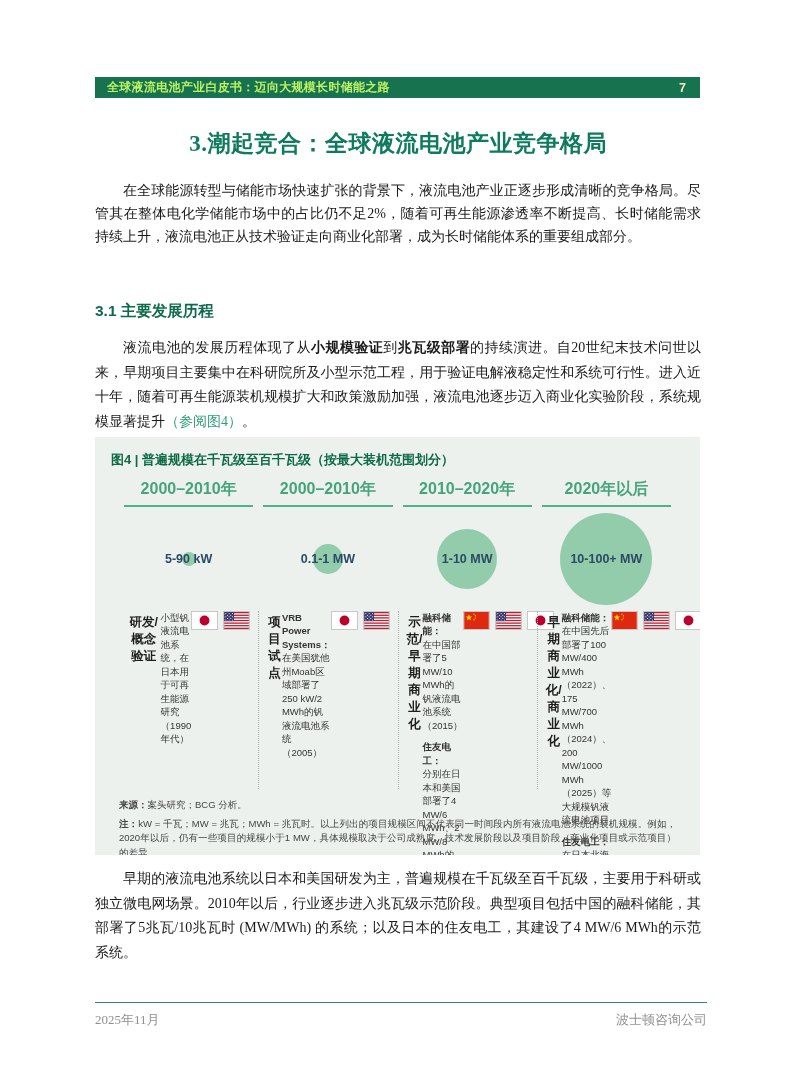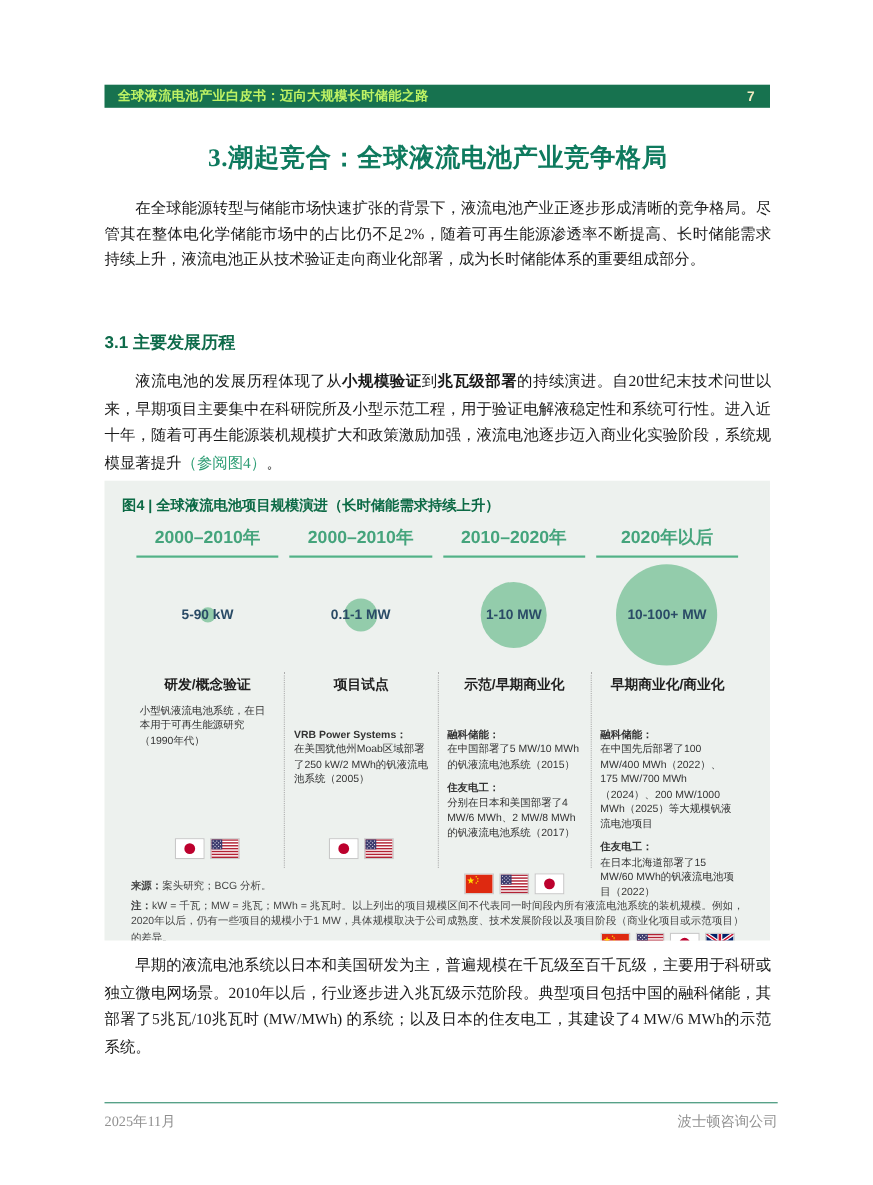--- a/index.html
+++ b/index.html
@@ -82,7 +82,7 @@
 <div class="para p2"><span>液流电池的发展历程体现了从</span><span class="b">小规模验证</span><span>到</span><span class="b">兆瓦级部署</span><span>的持续演进。自20世纪末技术问世以来，早期项目主要集中在科研院所及小型示范工程，用于验证电解液稳定性和系统可行性。进入近十年，随着可再生能源装机规模扩大和政策激励加强，液流电池逐步迈入商业化实验阶段，系统规模显著提升</span><span class="g">（参阅图4）</span><span>。</span></div>
 
 <div class="figure">
-  <div class="fig-title">图4 | 全球液流电池项目规模演进（长时储能需求持续上升）</div>
+  <div class="fig-title">图4 | 普遍规模在千瓦级至百千瓦级（按最大装机范围划分）</div>
   <div class="fig-grid">
   <div class="fig-col">
     <div class="col-head">2000–2010年</div>

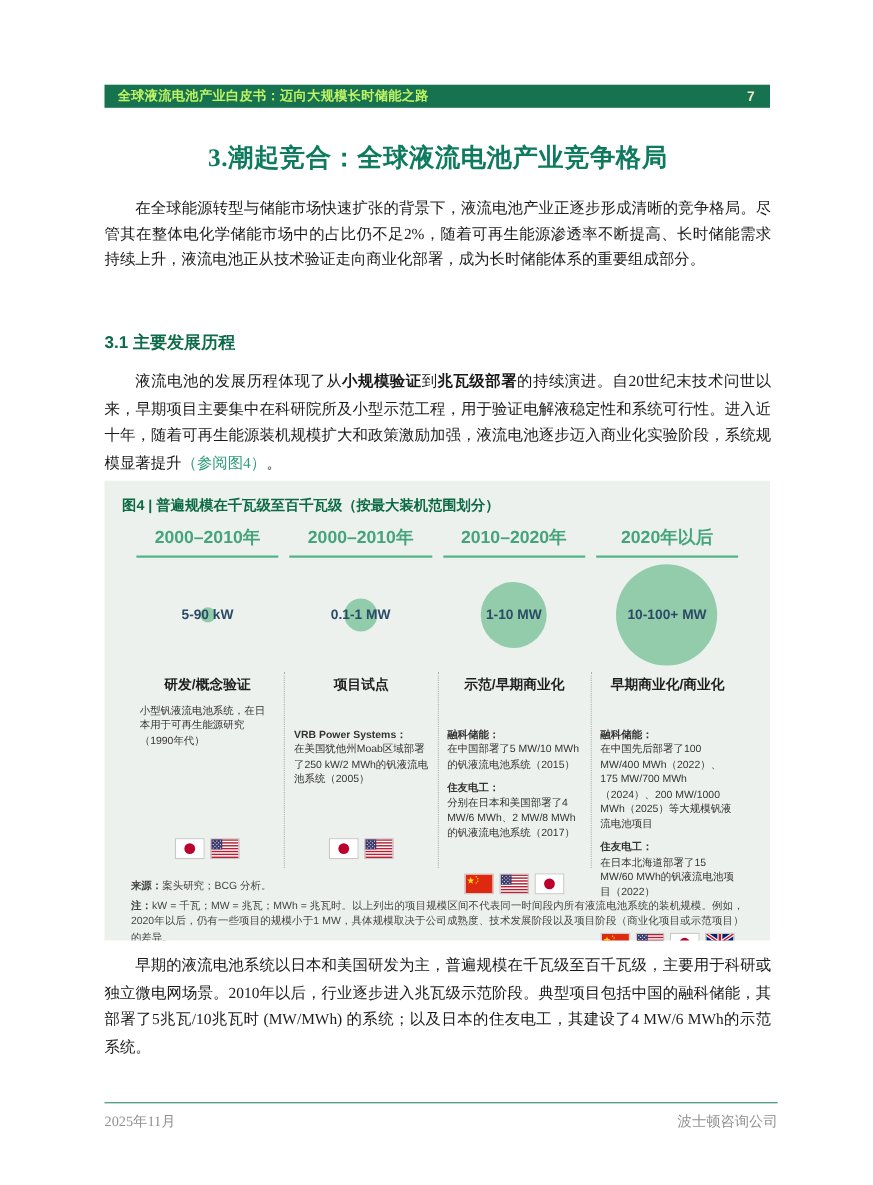--- a/index.html
+++ b/index.html
@@ -50,7 +50,7 @@
     position:absolute;left:50%;top:50%;transform:translate(-50%,-50%);
     font-weight:bold;font-size:12.5px;color:#2A4B66;white-space:nowrap;
   }
-  .col-lower{height:178px;display:flex;flex-direction:column;padding:0 8px;box-sizing:border-box;}
+  .col-lower{height:178px;display:flex;flex-direction:row;padding:0 8px;box-sizing:border-box;}
   .fig-col:not(:first-child) .col-lower{border-left:1px dotted #ACACAC;gap:22px;}
   .stage{text-align:center;font-weight:bold;font-size:12.5px;color:#1E1E1E;margin:3px 0 9px 0;}
   .desc{flex:1;font-size:9.5px;line-height:1.42;color:#333333;}

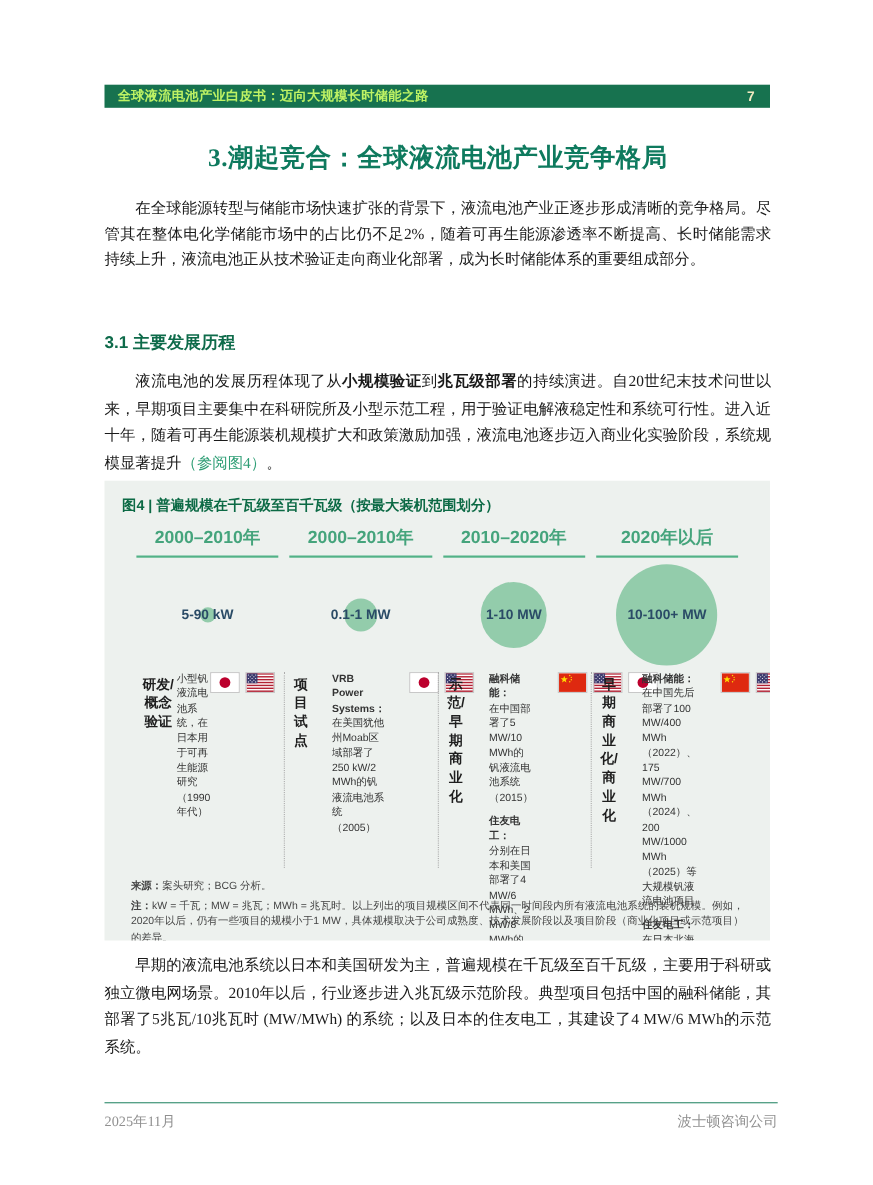--- a/index.html
+++ b/index.html
@@ -51,7 +51,7 @@
     font-weight:bold;font-size:12.5px;color:#2A4B66;white-space:nowrap;
   }
   .col-lower{height:178px;display:flex;flex-direction:row;padding:0 8px;box-sizing:border-box;}
-  .fig-col:not(:first-child) .col-lower{border-left:1px dotted #ACACAC;gap:22px;}
+  .fig-col:not(:first-child) .col-lower{border-left:1px dotted #ACACAC;}
   .stage{text-align:center;font-weight:bold;font-size:12.5px;color:#1E1E1E;margin:3px 0 9px 0;}
   .desc{flex:1;font-size:9.5px;line-height:1.42;color:#333333;}
   .desc .entry{margin-bottom:8px;}

